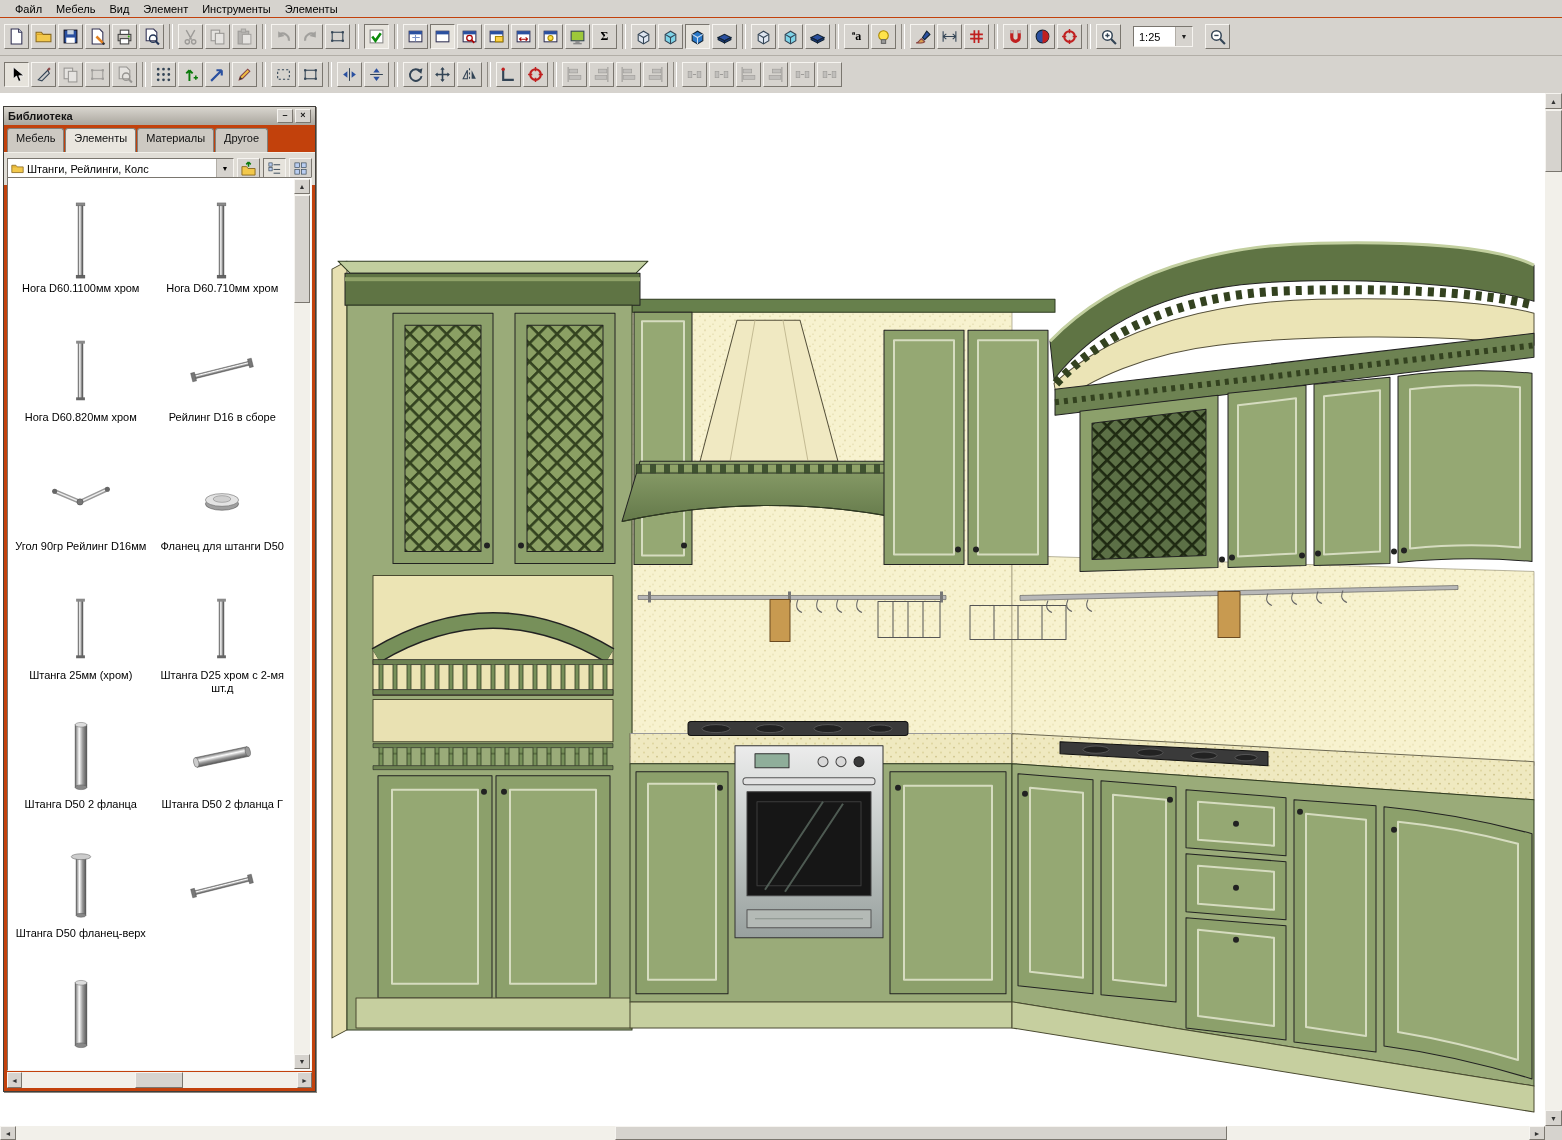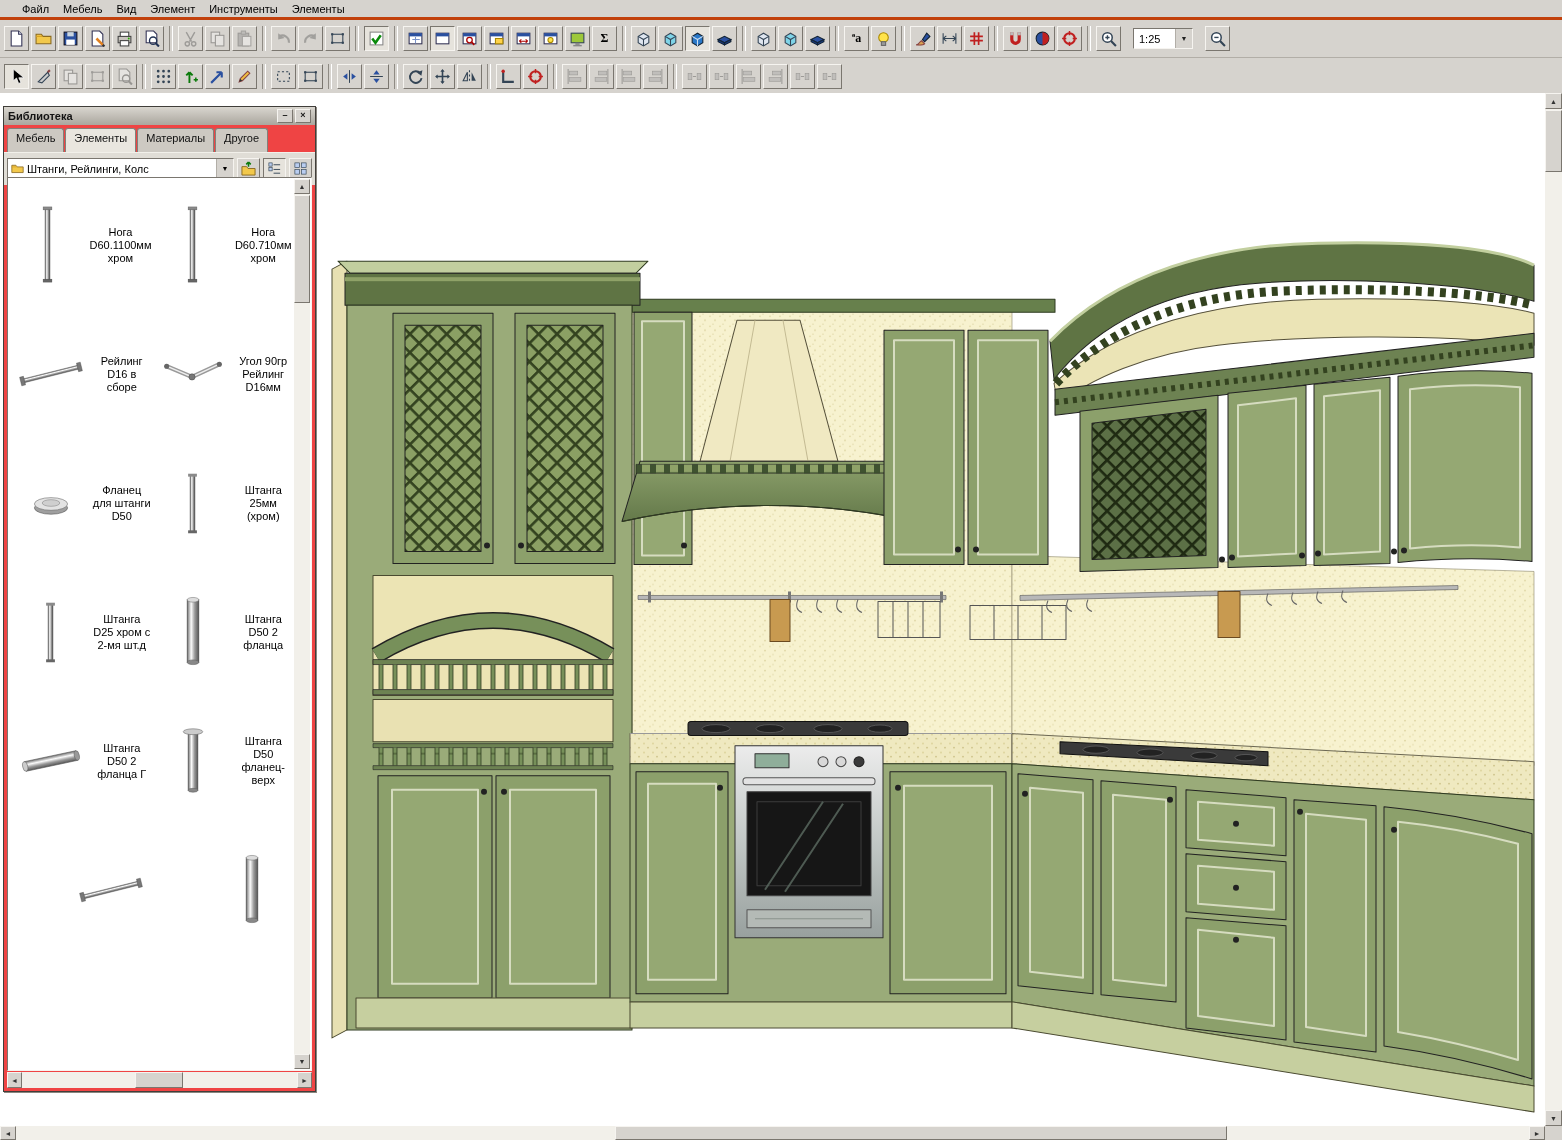--- a/index.html
+++ b/index.html
@@ -7,7 +7,7 @@
        font-family:"Liberation Sans",sans-serif;background:#d6d3ce;font-size:11px;color:#000}
 
   
-  .menubar{height:17px;display:flex;align-items:center;padding:0 15px;background:#d6d3ce;border-bottom:3px solid #c2410c}
+  .menubar{height:17px;display:flex;align-items:center;padding:0 8px;background:#d6d3ce;border-bottom:1px solid #c2410c}
   .menu-item{padding:1px 7px;cursor:default;white-space:nowrap}
 
   

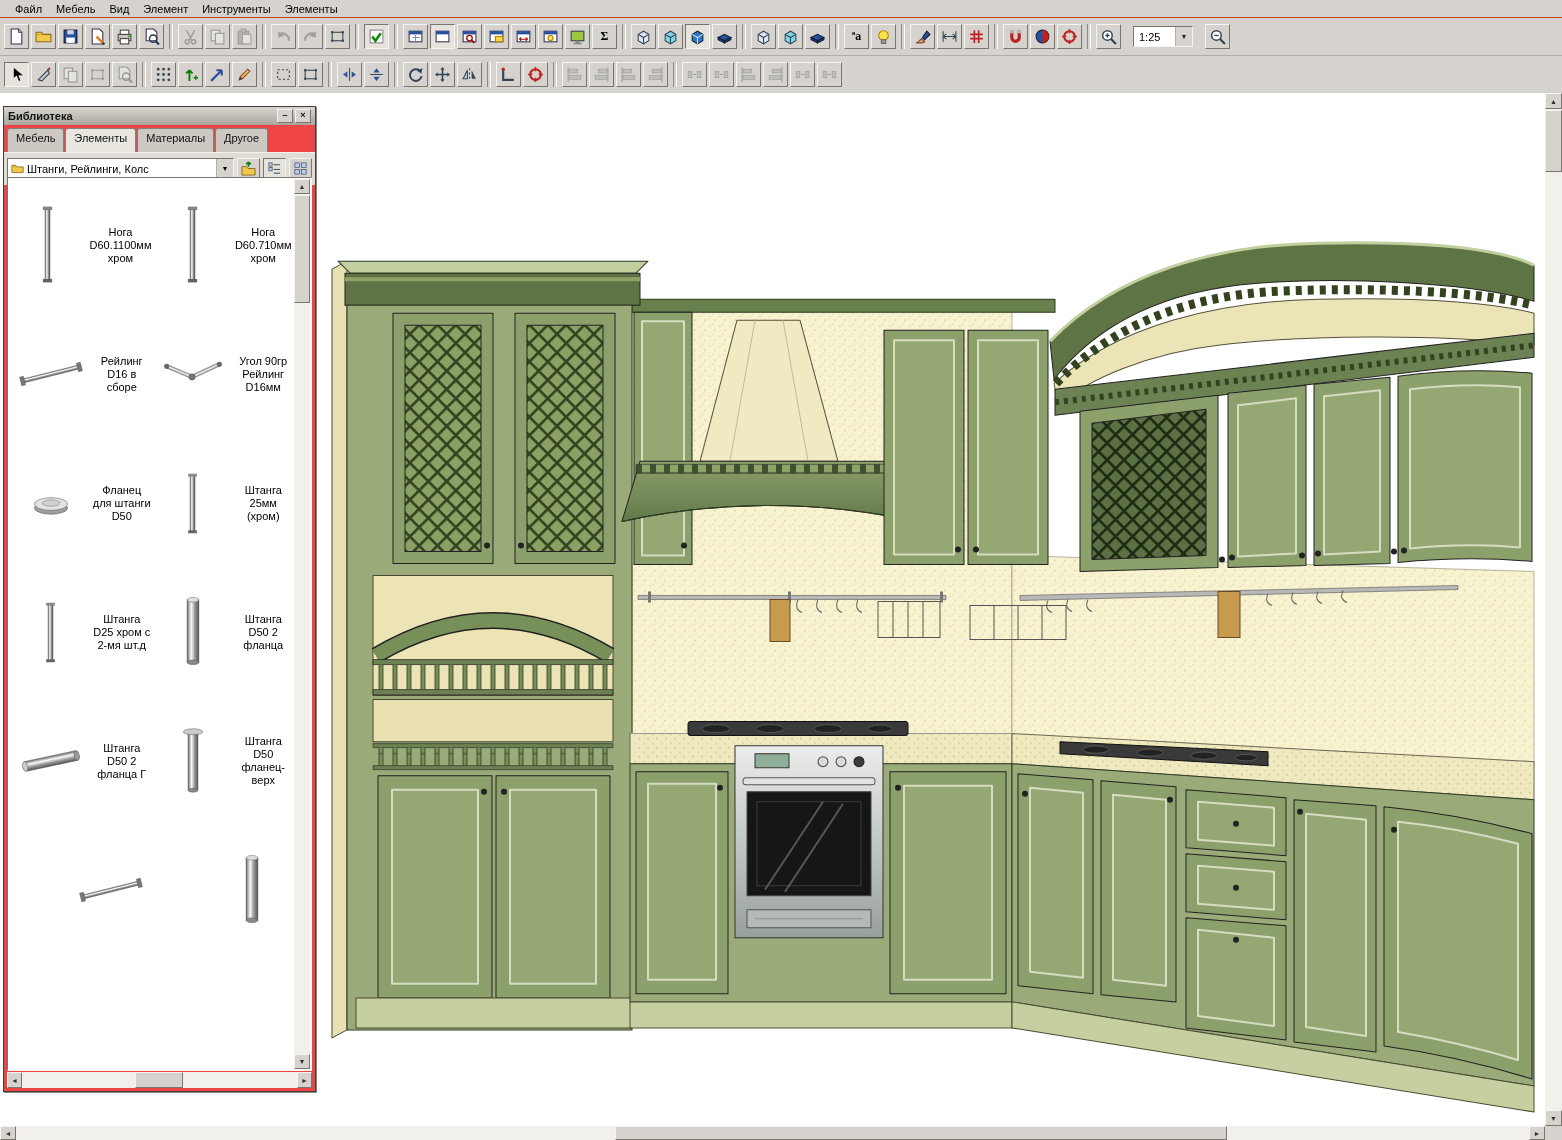--- a/index.html
+++ b/index.html
@@ -45,7 +45,7 @@
           border:1px solid;border-color:#f6f4f0 #7a766f #7a766f #f6f4f0}
 
   
-  .library{position:absolute;left:3px;top:13px;width:313px;height:986px;background:#ef4444;
+  .library{position:absolute;left:3px;top:13px;width:313px;height:986px;background:#c2410c;
            border:1px solid #403e3a;box-shadow:1px 1px 0 #8a867f;box-sizing:border-box}
   .lib-title{height:18px;background:linear-gradient(#d9d6cf,#aaa69e);display:flex;align-items:center;padding:0 4px;font-weight:bold;color:#141414}
   .lib-title .spacer{flex:1}

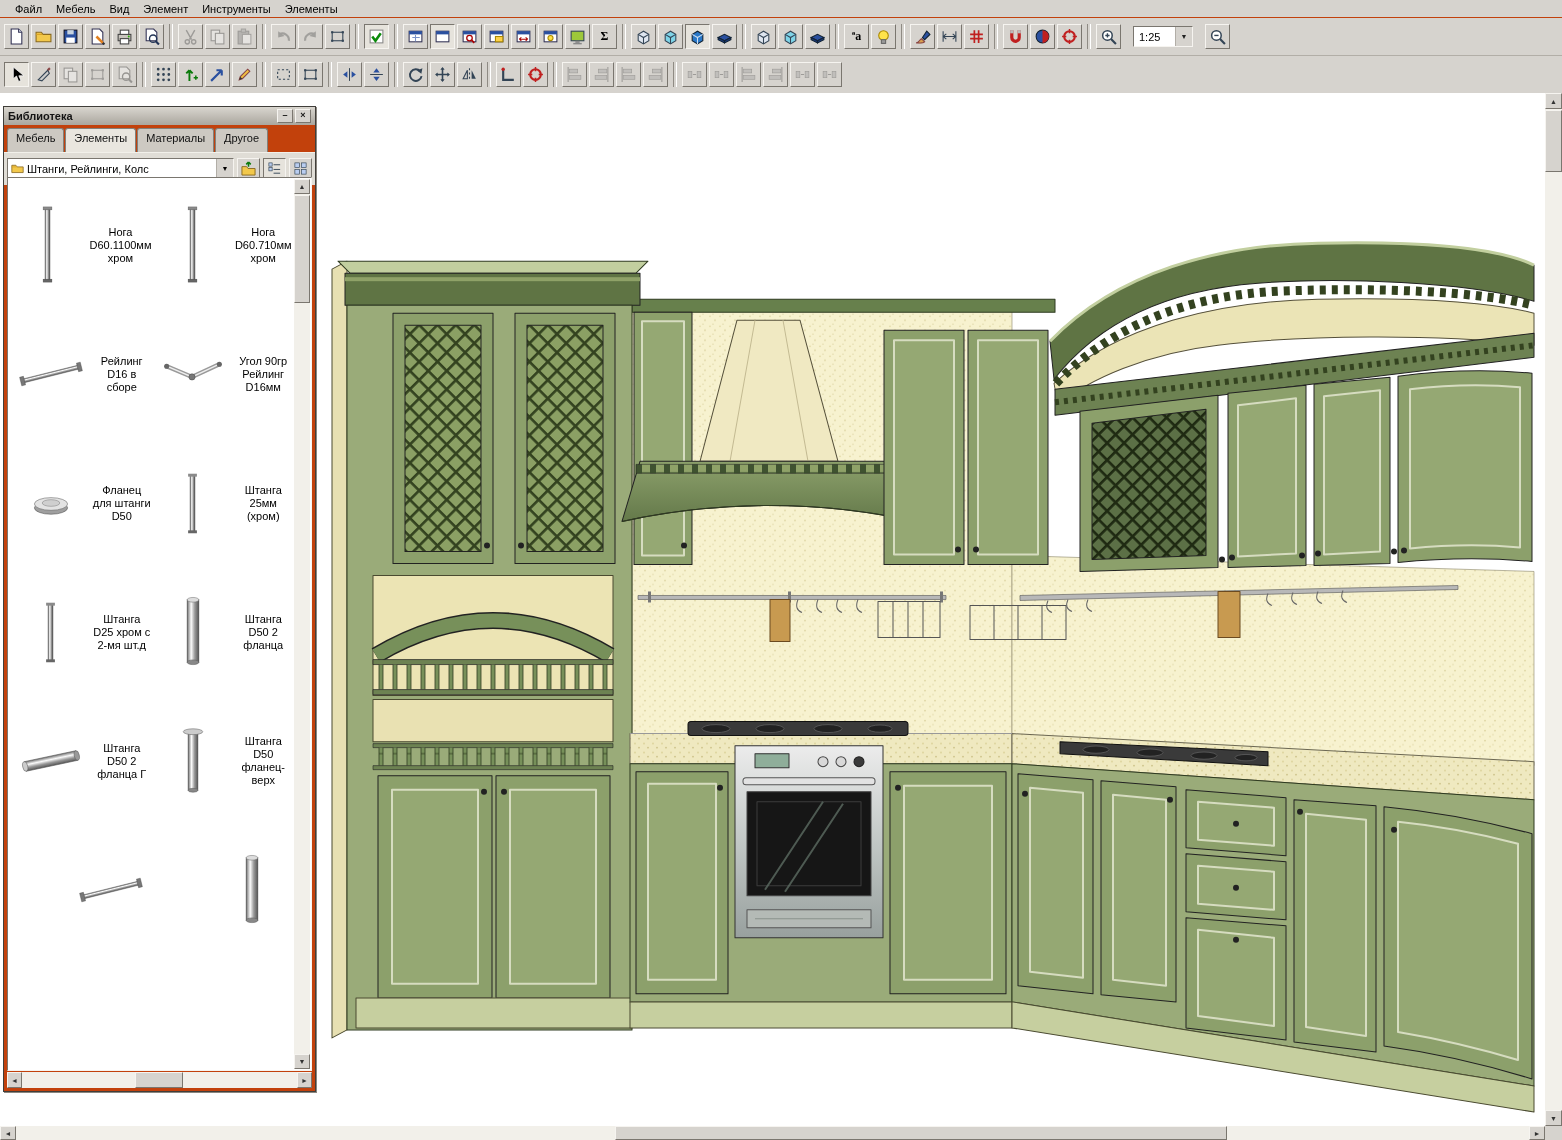--- a/index.html
+++ b/index.html
@@ -67,7 +67,7 @@
   .lib-list{position:absolute;left:3px;right:3px;top:70px;bottom:20px;background:#fff;box-sizing:border-box;
             border:1px solid;border-color:#7a766f #f6f4f0 #f6f4f0 #7a766f;overflow:hidden}
   .lib-grid{position:absolute;left:2px;top:3px;right:18px;bottom:0;display:grid;grid-template-columns:1fr 1fr;grid-auto-rows:129px;overflow:hidden}
-  .lib-item{display:flex;align-items:center;justify-content:flex-end;padding-bottom:1px;overflow:hidden}
+  .lib-item{display:flex;flex-direction:column;align-items:center;justify-content:flex-end;padding-bottom:1px;overflow:hidden}
   .li-icon{width:70px;height:82px;flex:0 0 82px}
   .li-label{line-height:13px;text-align:center;min-height:27px;max-width:140px}
   .lib-vscroll{position:absolute;right:1px;top:1px;bottom:1px;width:16px;background:#f2f0ea}

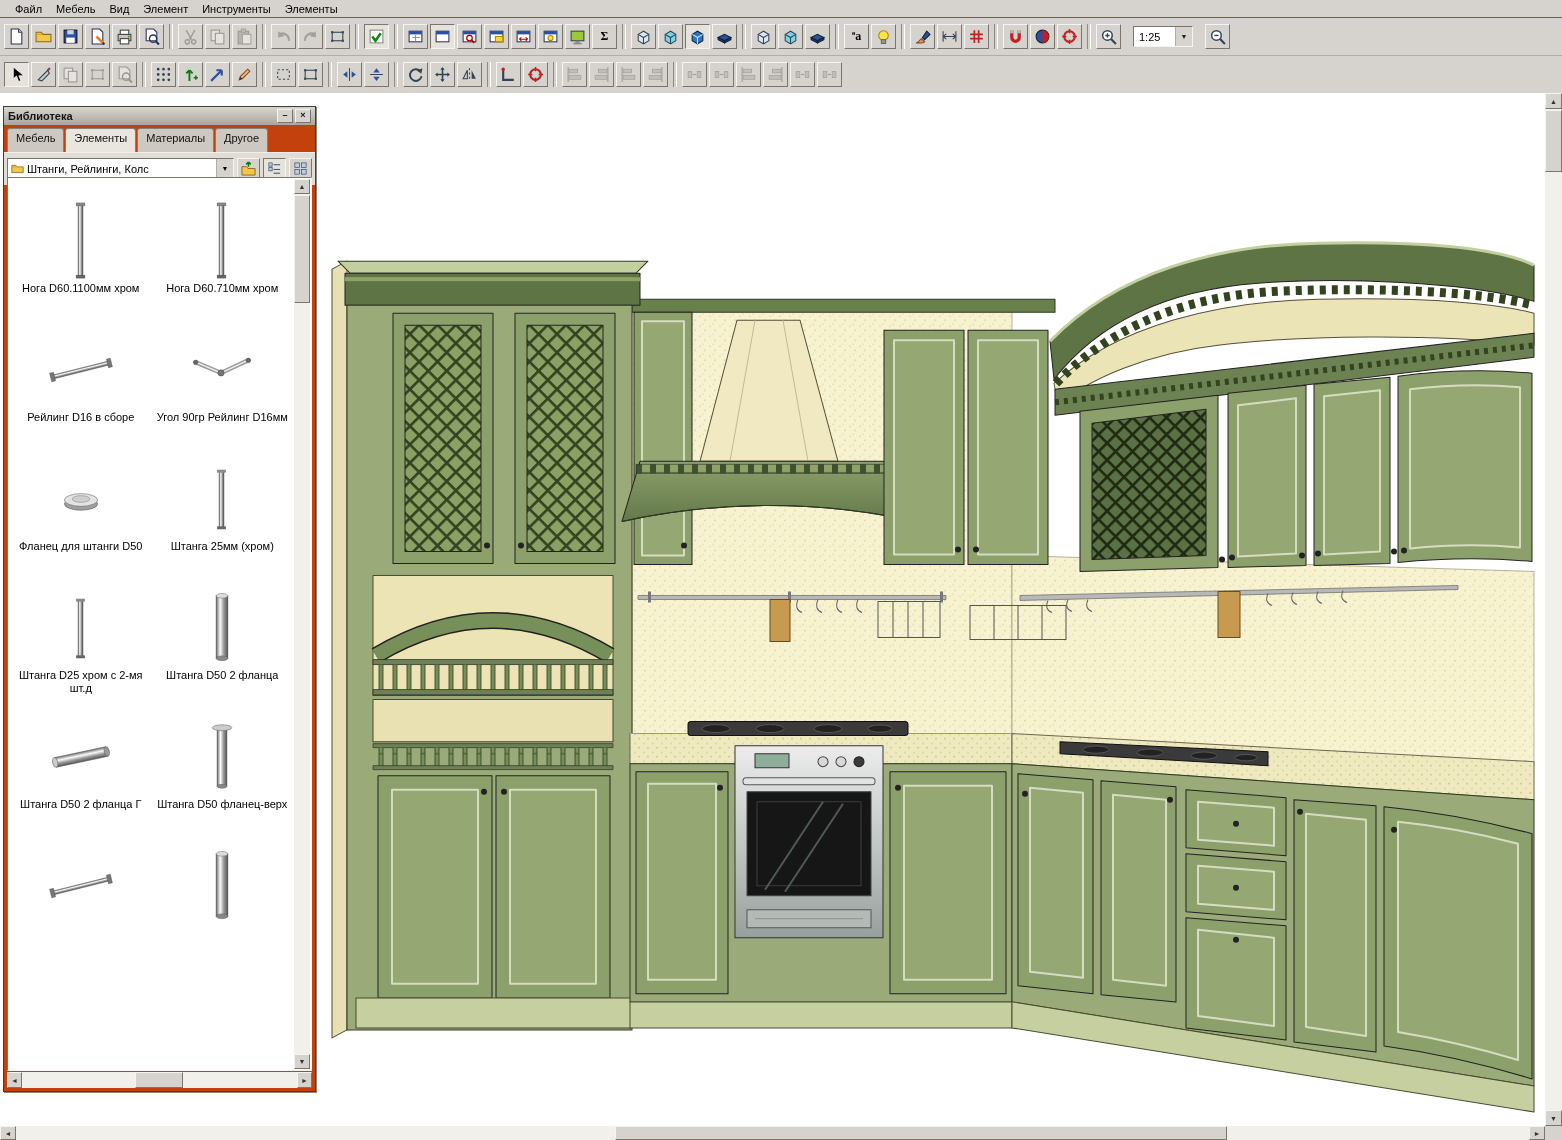--- a/index.html
+++ b/index.html
@@ -1049,6 +1049,12 @@
         </div>
         <div class="lib-item">
           <svg class="li-icon">
+              <use href="#li-rod-med"></use>
+            </svg>
+          <div class="li-label">Нога D60.820мм хром</div>
+        </div>
+        <div class="lib-item">
+          <svg class="li-icon">
               <use href="#li-rail"></use>
             </svg>
           <div class="li-label">Рейлинг D16 в сборе</div>

